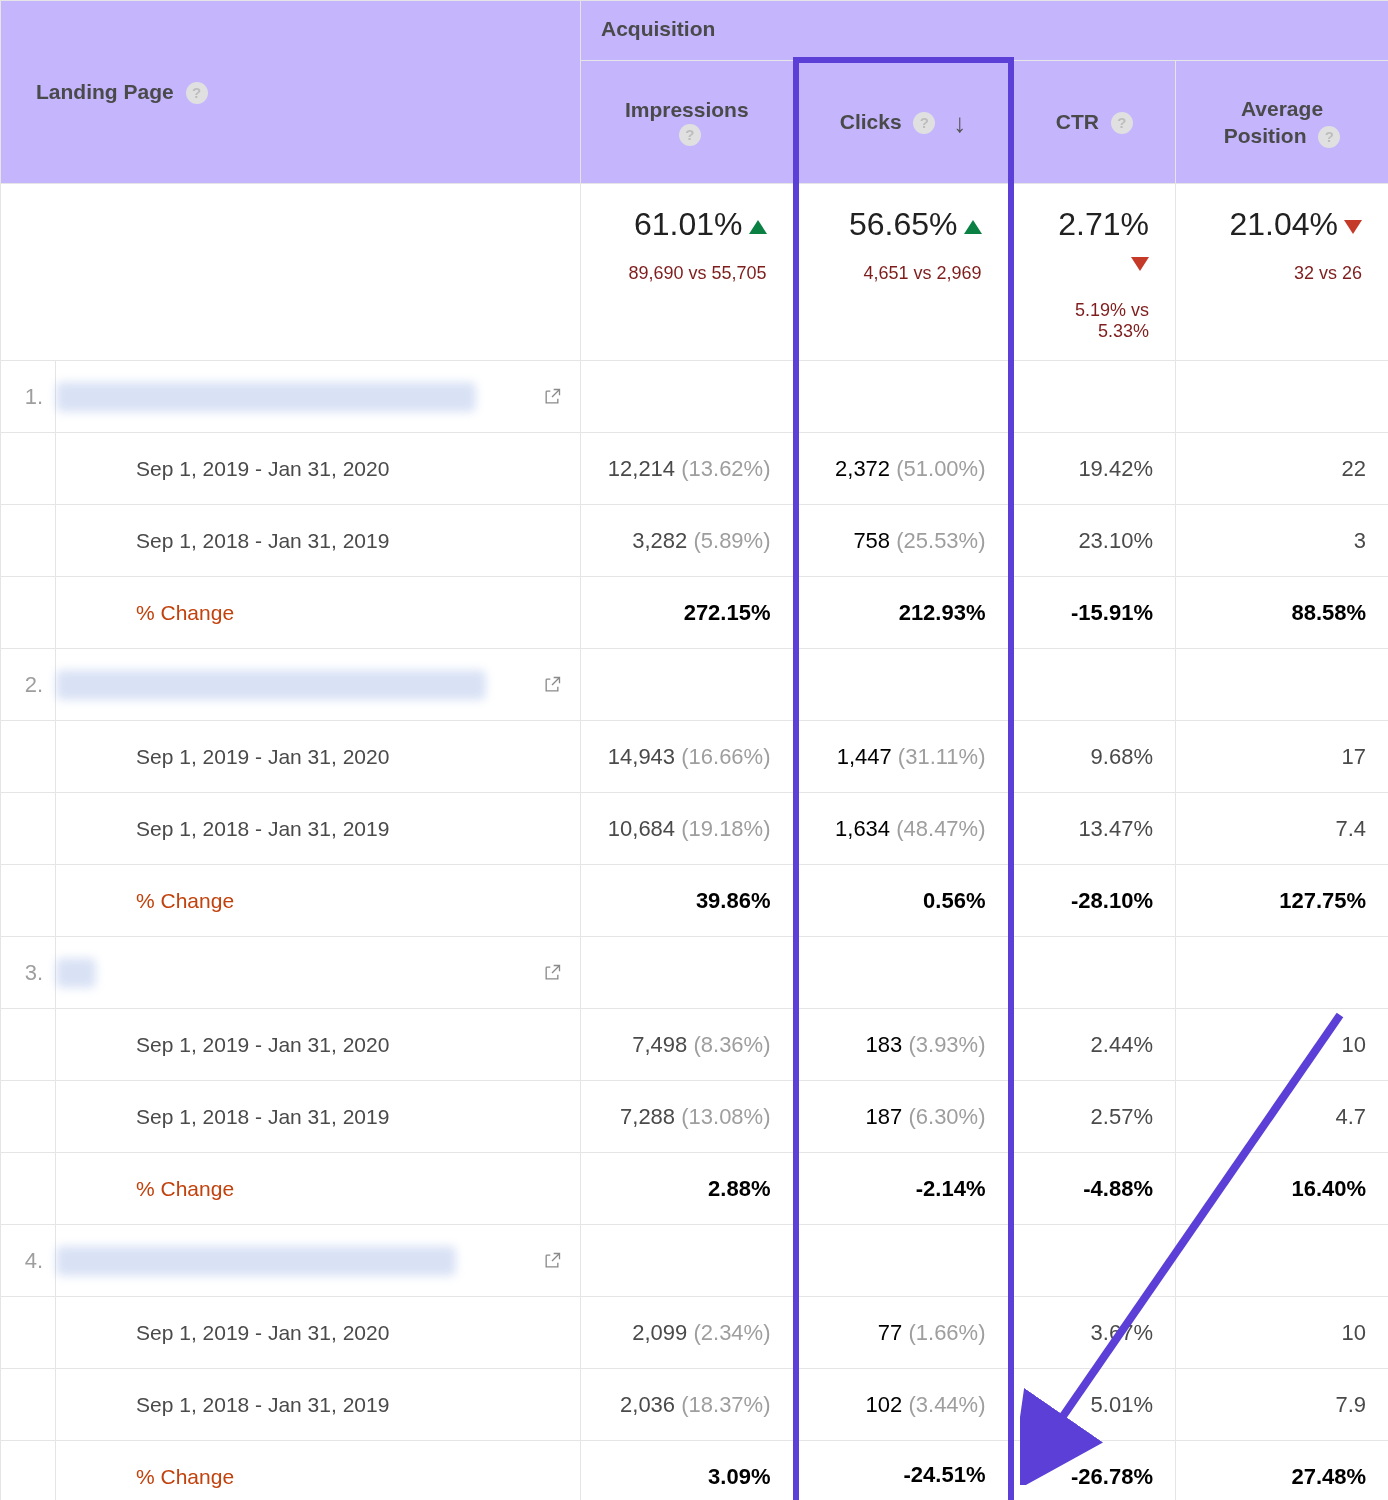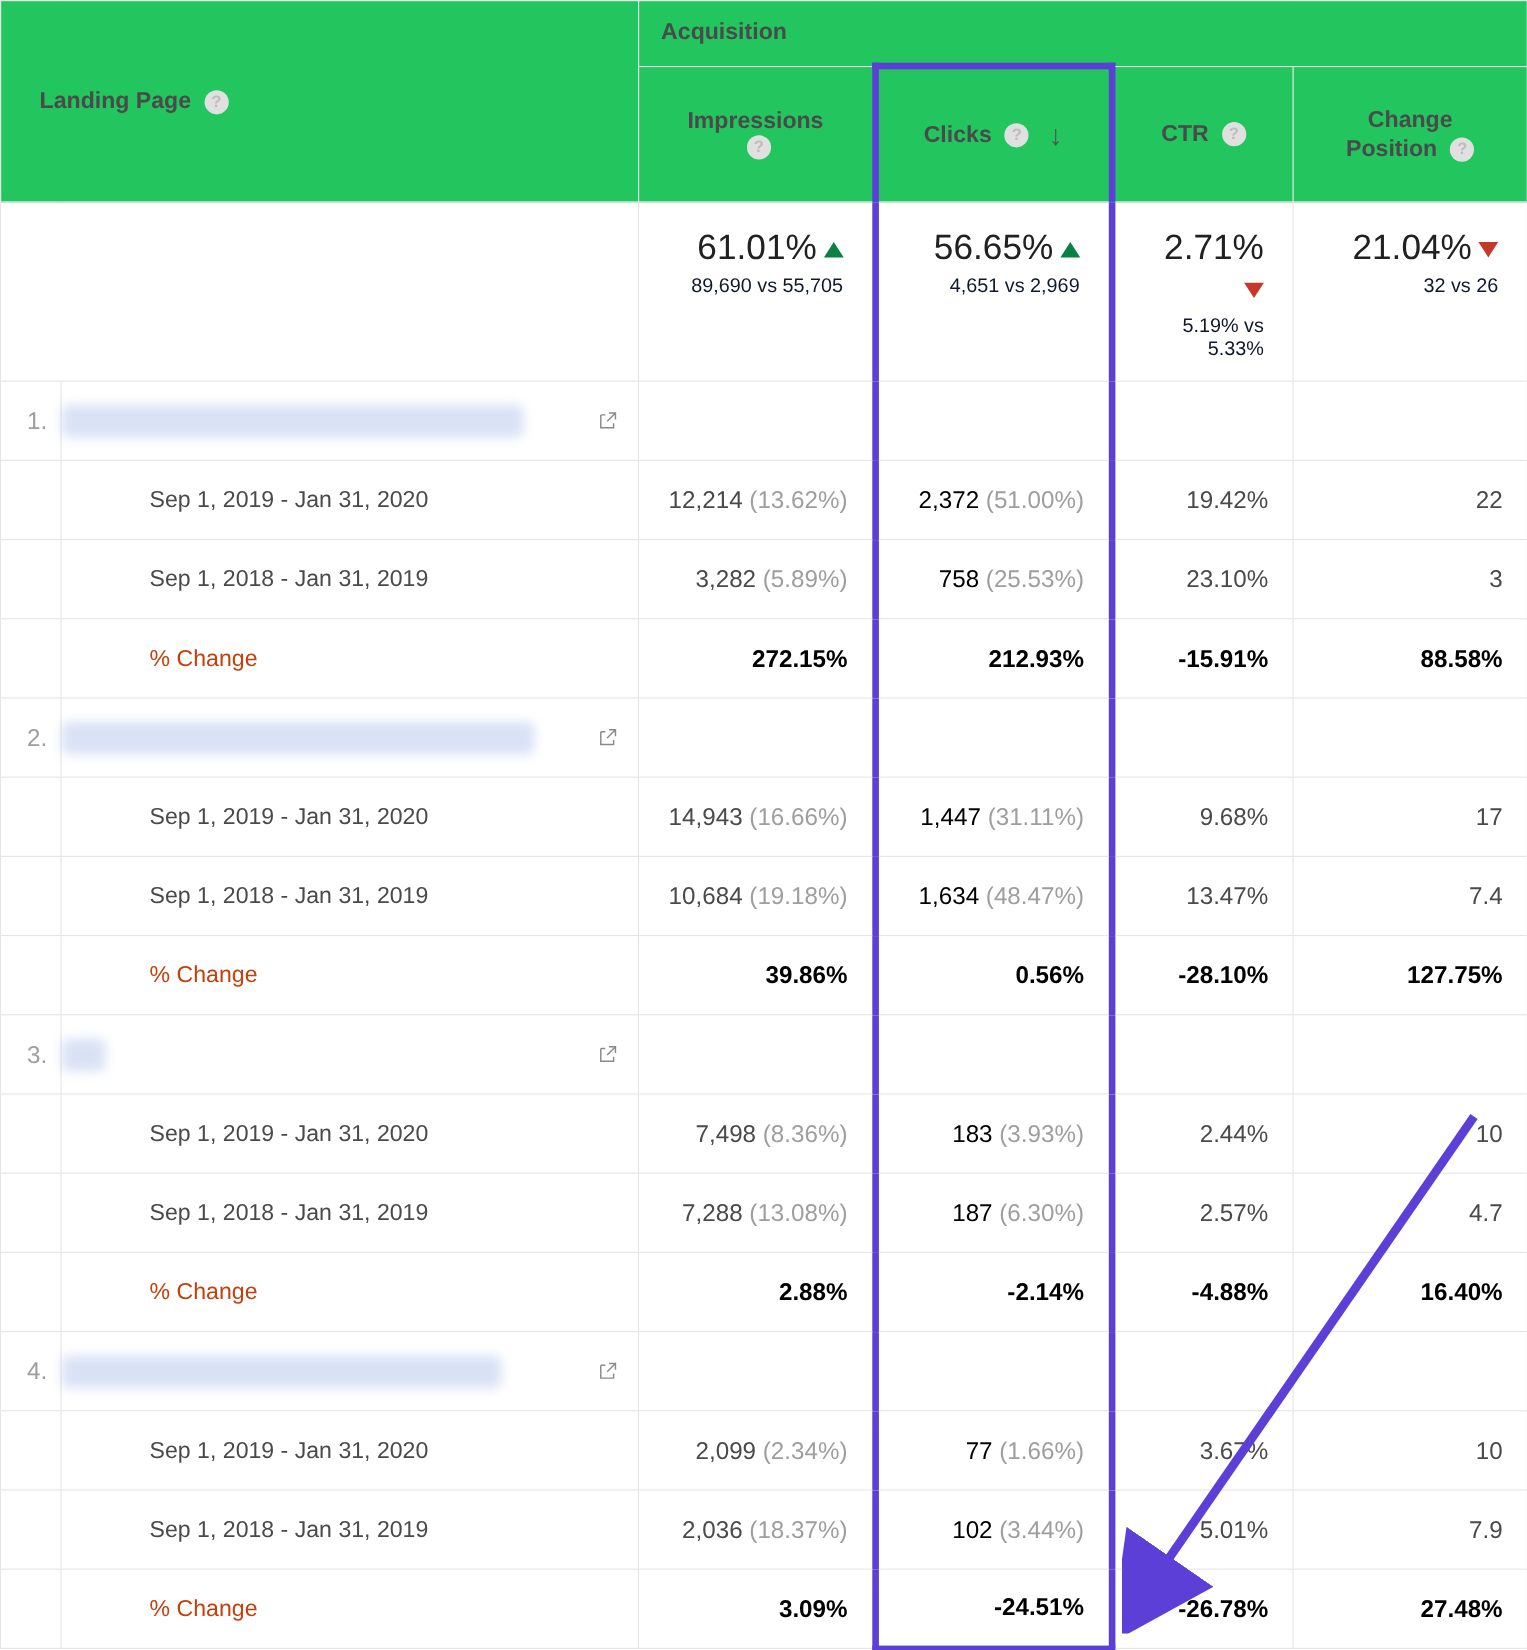--- a/index.html
+++ b/index.html
@@ -7,7 +7,7 @@
   table{border-collapse:collapse;width:100%;table-layout:fixed}
   th,td{border:1px solid #e5e5e5}
   
-  .hdr td,.hdr th{background:#22c55e;font-size:21px;color:#4a4a4a}
+  .hdr td,.hdr th{background:#c4b5fd;font-size:21px;color:#4a4a4a}
   .lp-cell{vertical-align:middle;padding-left:35px;font-weight:bold}
   .acq-cell{padding:16px 0 16px 20px;font-weight:bold;font-size:21px}
   .colhdr{text-align:center;padding:34px 8px;font-weight:bold}

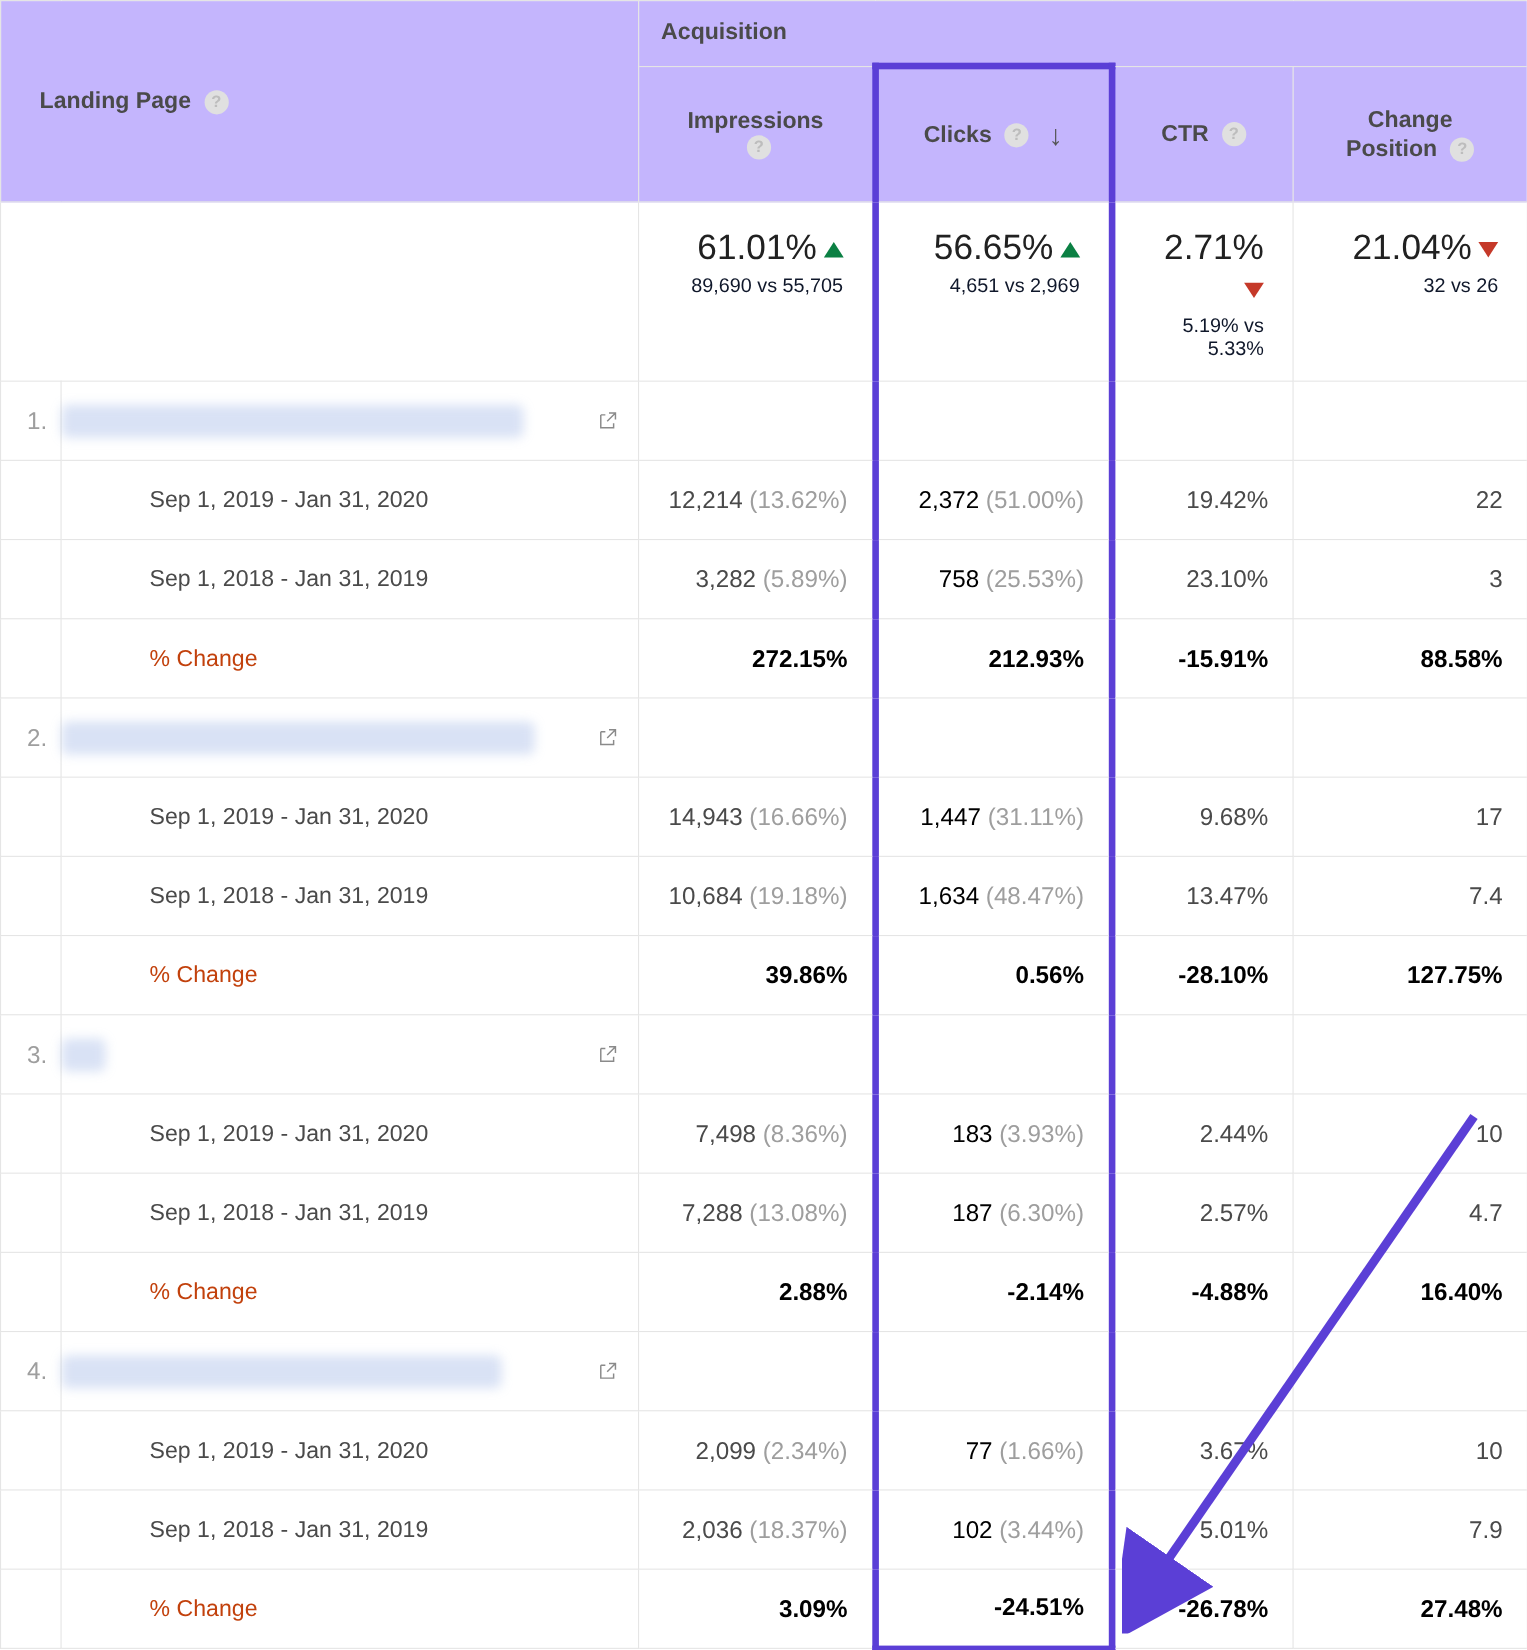--- a/index.html
+++ b/index.html
@@ -86,7 +86,7 @@
     <span class="help">?</span>
   </td>
   <td class="colhdr">
-    <div class="two"><span>Change</span><br><span>Position</span> <span class="help">?</span></div>
+    <div class="two"><span>Average</span><br><span>Position</span> <span class="help">?</span></div>
   </td>
 </tr>
 

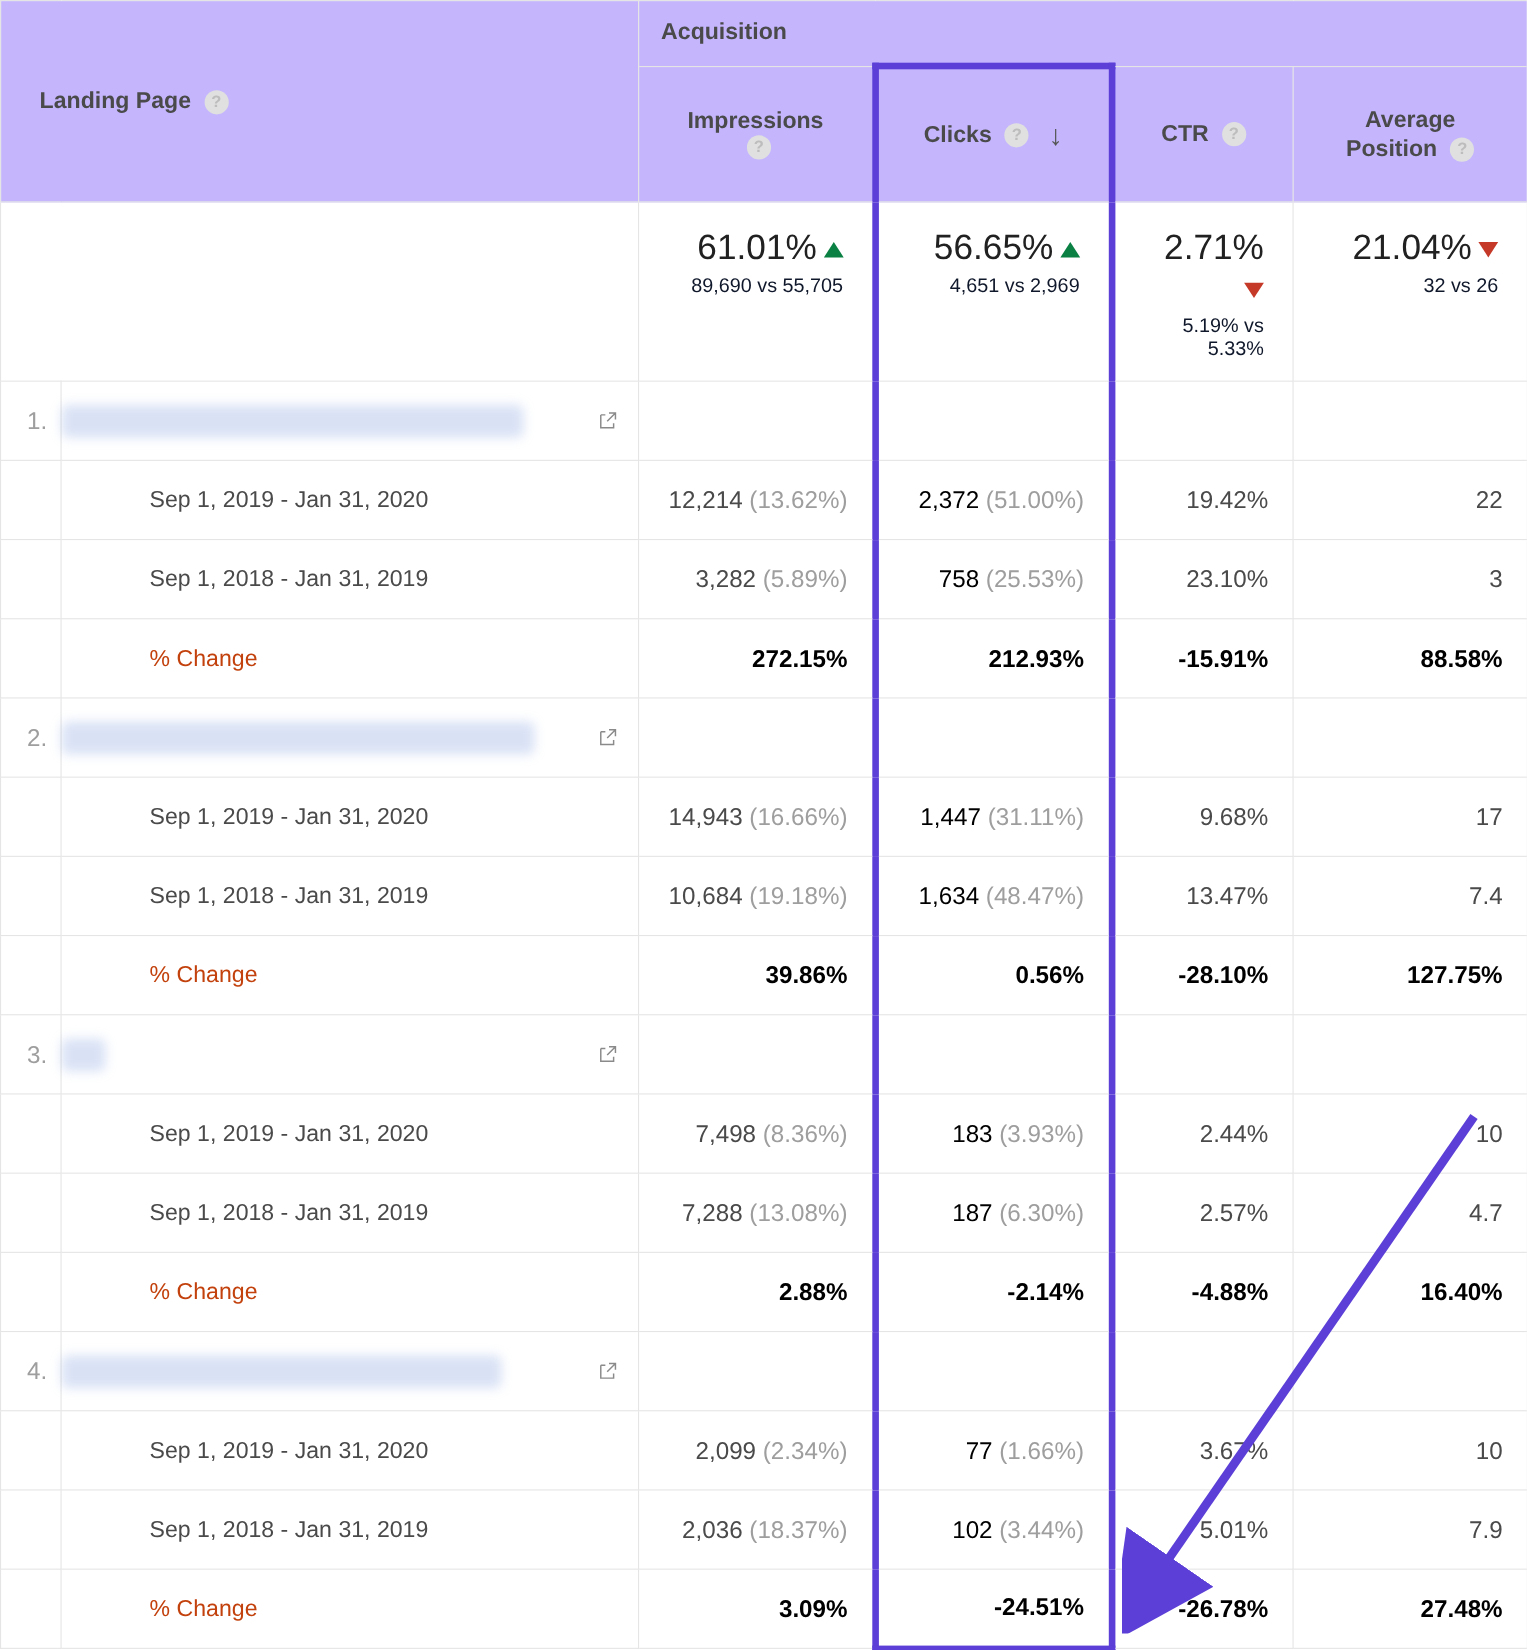--- a/index.html
+++ b/index.html
@@ -17,7 +17,7 @@
   
   .sum td{padding:22px 26px 18px;text-align:right;vertical-align:top;border-bottom:1px solid #e5e5e5}
   .sum .big{font-size:32px;color:#212121}
-  .sum .sub{font-size:18px;color:#0f172a;margin-top:6px}
+  .sum .sub{font-size:18px;color:#7f1d1d;margin-top:20px}
   .tri{display:inline-block;width:0;height:0;margin-left:6px;vertical-align:middle}
   .tri.up{border-left:9px solid transparent;border-right:9px solid transparent;border-bottom:14px solid #0b8043}
   .tri.dn{border-left:9px solid transparent;border-right:9px solid transparent;border-top:14px solid #c53929}

